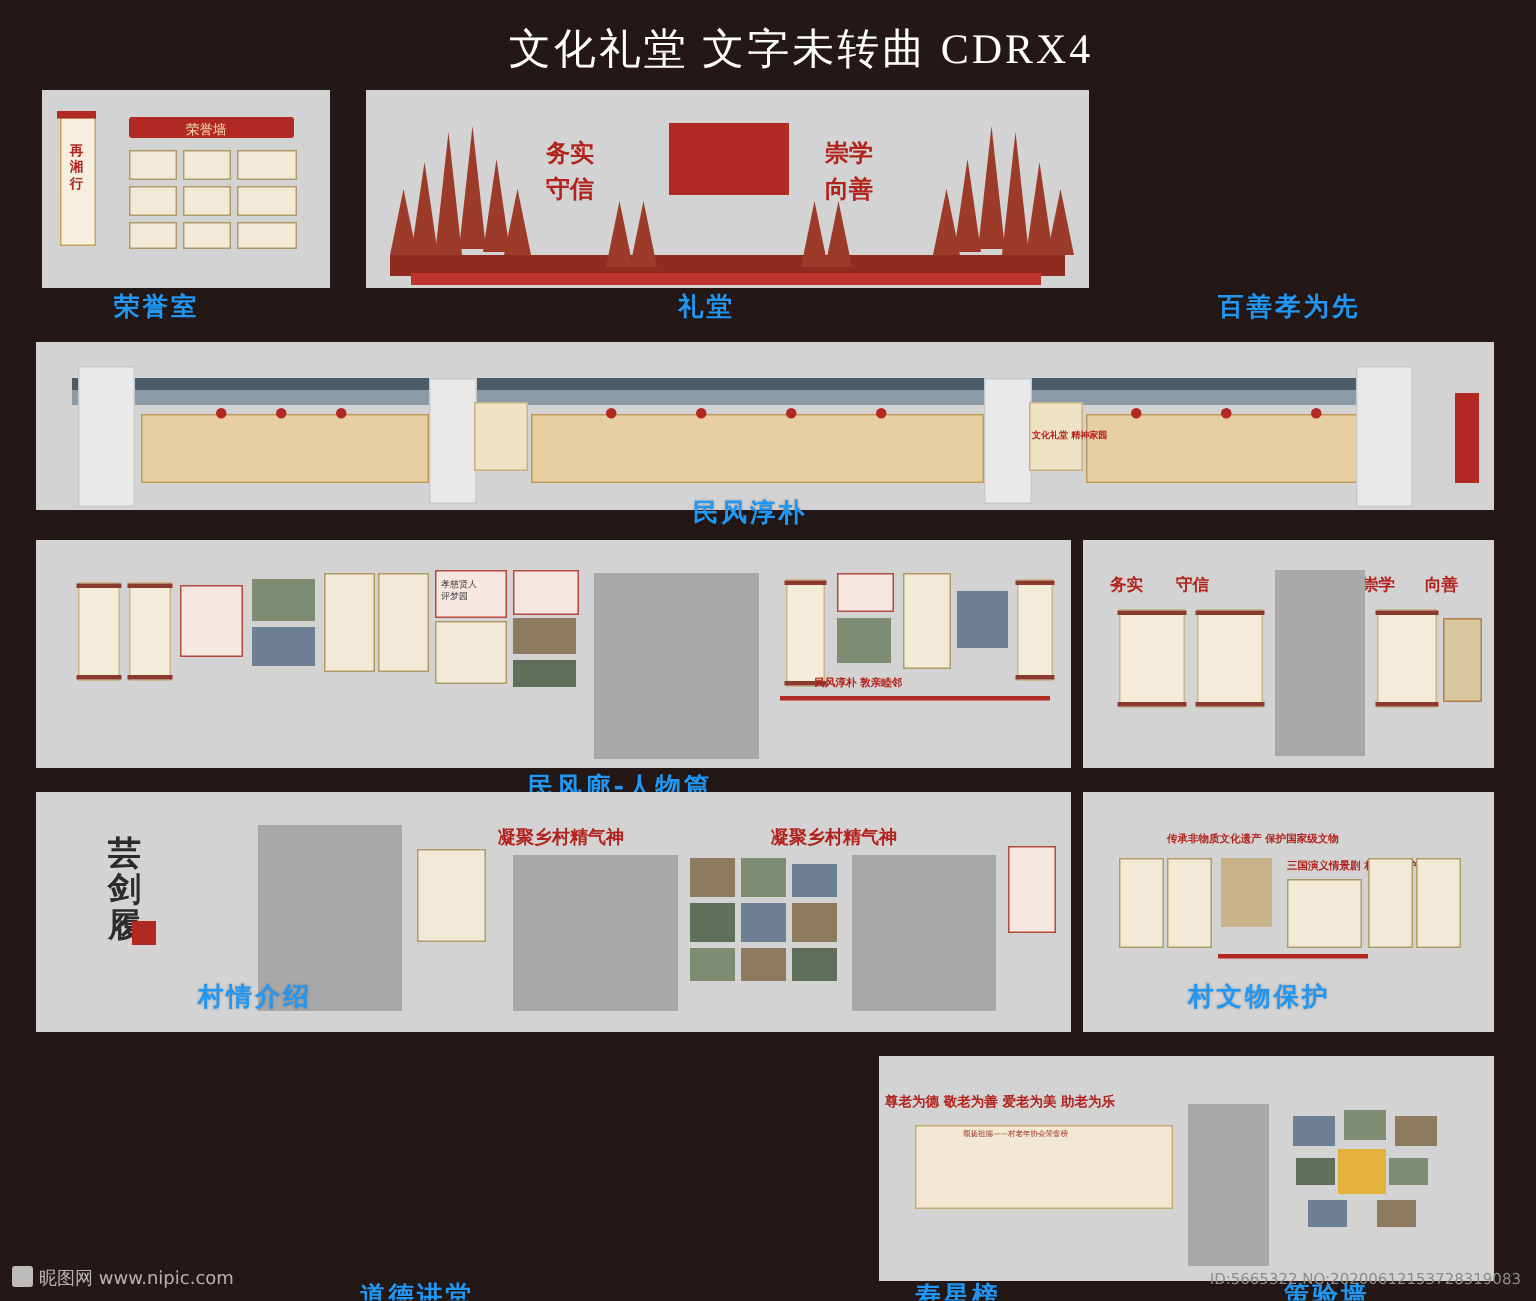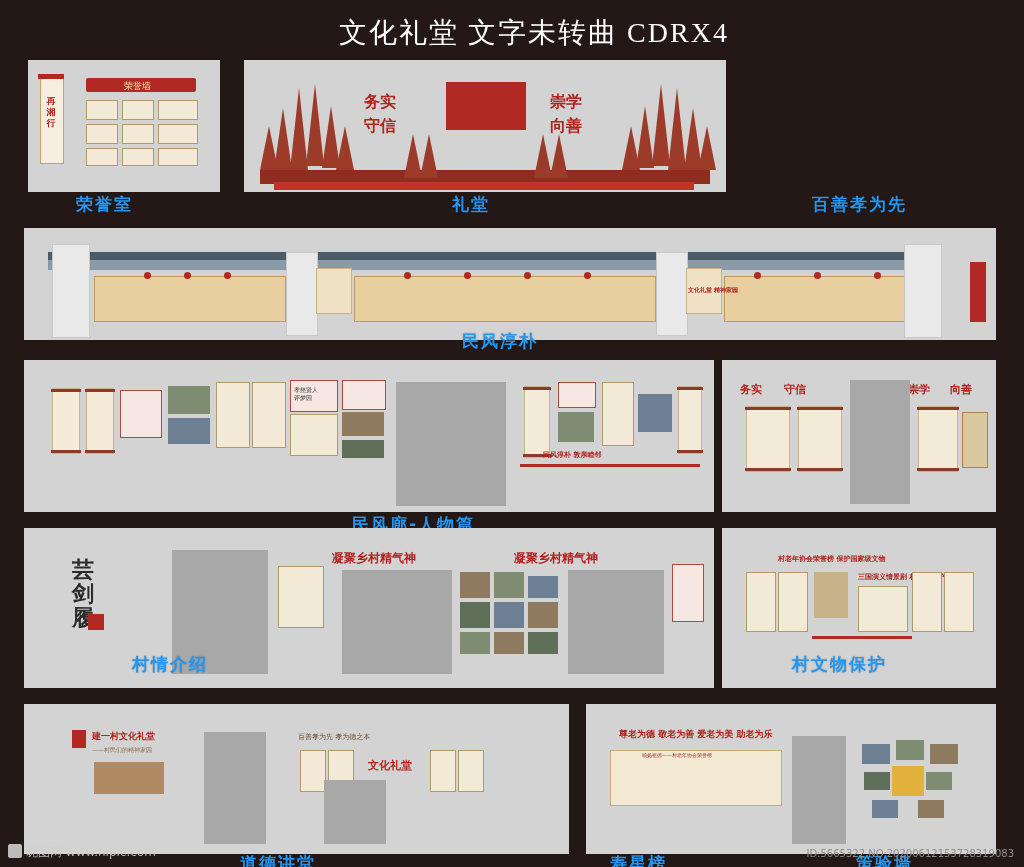--- a/index.html
+++ b/index.html
@@ -243,7 +243,7 @@
   <div class="caption" style="left:132px;top:653px;">村情介绍</div>
 
   <div class="panel" style="left:722px;top:528px;width:274px;height:160px;">
-    <div class="redtxt" style="left:56px;top:26px;font-size:7px;">村老年协会荣誉榜   保护国家级文物</div>
+    <div class="redtxt" style="left:56px;top:26px;font-size:7px;">传承非物质文化遗产   保护国家级文物</div>
     <div class="frame" style="left:24px;top:44px;width:28px;height:58px;"></div>
     <div class="frame" style="left:56px;top:44px;width:28px;height:58px;"></div>
     <div class="photo c" style="left:92px;top:44px;width:34px;height:46px;background:#c7b28a;"></div>

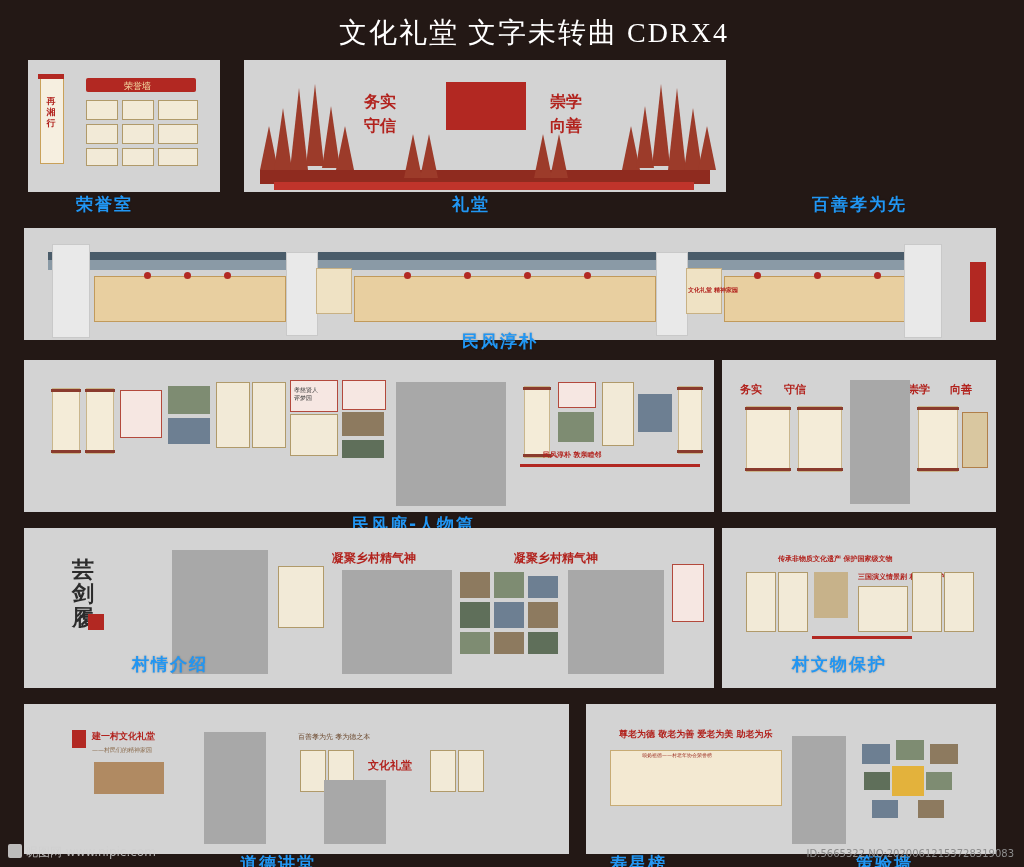--- a/index.html
+++ b/index.html
@@ -255,20 +255,6 @@
   </div>
   <div class="caption" style="left:792px;top:653px;">村文物保护</div>
 
-  <div class="panel" style="left:24px;top:704px;width:545px;height:150px;">
-    <div class="tinyred" style="left:48px;top:26px;width:14px;height:18px;"></div>
-    <div class="redtxt" style="left:68px;top:26px;font-size:9px;">建一村文化礼堂</div>
-    <div class="blktxt" style="left:68px;top:42px;font-size:6px;color:#8a6a4a;">——村民们的精神家园</div>
-    <div class="photo c" style="left:70px;top:58px;width:70px;height:32px;background:#b08a62;"></div>
-    <div class="door" style="left:180px;top:28px;width:62px;height:112px;"></div>
-    <div class="blktxt" style="left:274px;top:28px;font-size:7px;color:#6d4a2f;">百善孝为先  孝为德之本</div>
-    <div class="frame" style="left:276px;top:46px;width:24px;height:40px;"></div>
-    <div class="frame" style="left:304px;top:46px;width:24px;height:40px;"></div>
-    <div class="redtxt" style="left:344px;top:54px;font-size:11px;">文化礼堂</div>
-    <div class="frame" style="left:406px;top:46px;width:24px;height:40px;"></div>
-    <div class="frame" style="left:434px;top:46px;width:24px;height:40px;"></div>
-    <div class="door" style="left:300px;top:76px;width:62px;height:64px;"></div>
-  </div>
   <div class="caption" style="left:240px;top:852px;">道德讲堂</div>
 
   <div class="panel" style="left:586px;top:704px;width:410px;height:150px;">

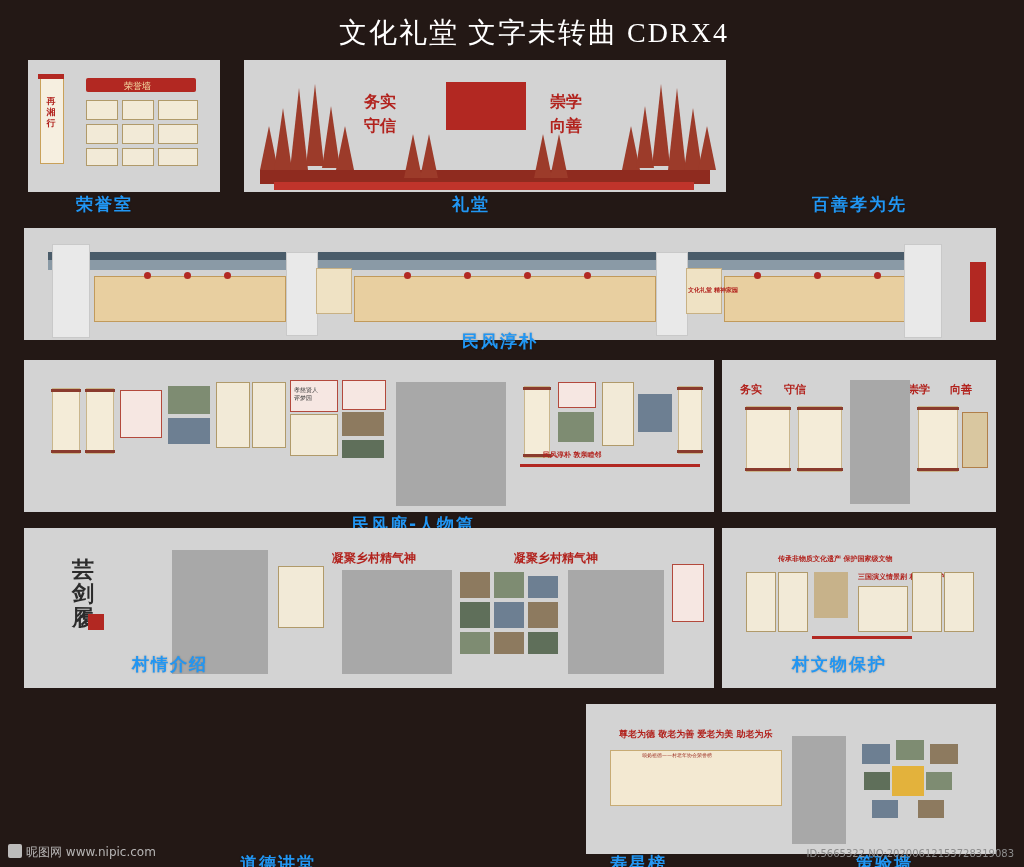--- a/index.html
+++ b/index.html
@@ -258,7 +258,7 @@
   <div class="caption" style="left:240px;top:852px;">道德讲堂</div>
 
   <div class="panel" style="left:586px;top:704px;width:410px;height:150px;">
-    <div class="redtxt" style="left:33px;top:24px;font-size:9px;">尊老为德  敬老为善  爱老为美  助老为乐</div>
+    <div class="redtxt" style="left:4px;top:24px;font-size:9px;">尊老为德  敬老为善  爱老为美  助老为乐</div>
     <div class="banner" style="left:24px;top:46px;width:170px;height:54px;"></div>
     <div class="blktxt" style="left:56px;top:48px;font-size:5px;color:#9b2d22;">颂扬祖德——村老年协会荣誉榜</div>
     <div class="door" style="left:206px;top:32px;width:54px;height:108px;"></div>

